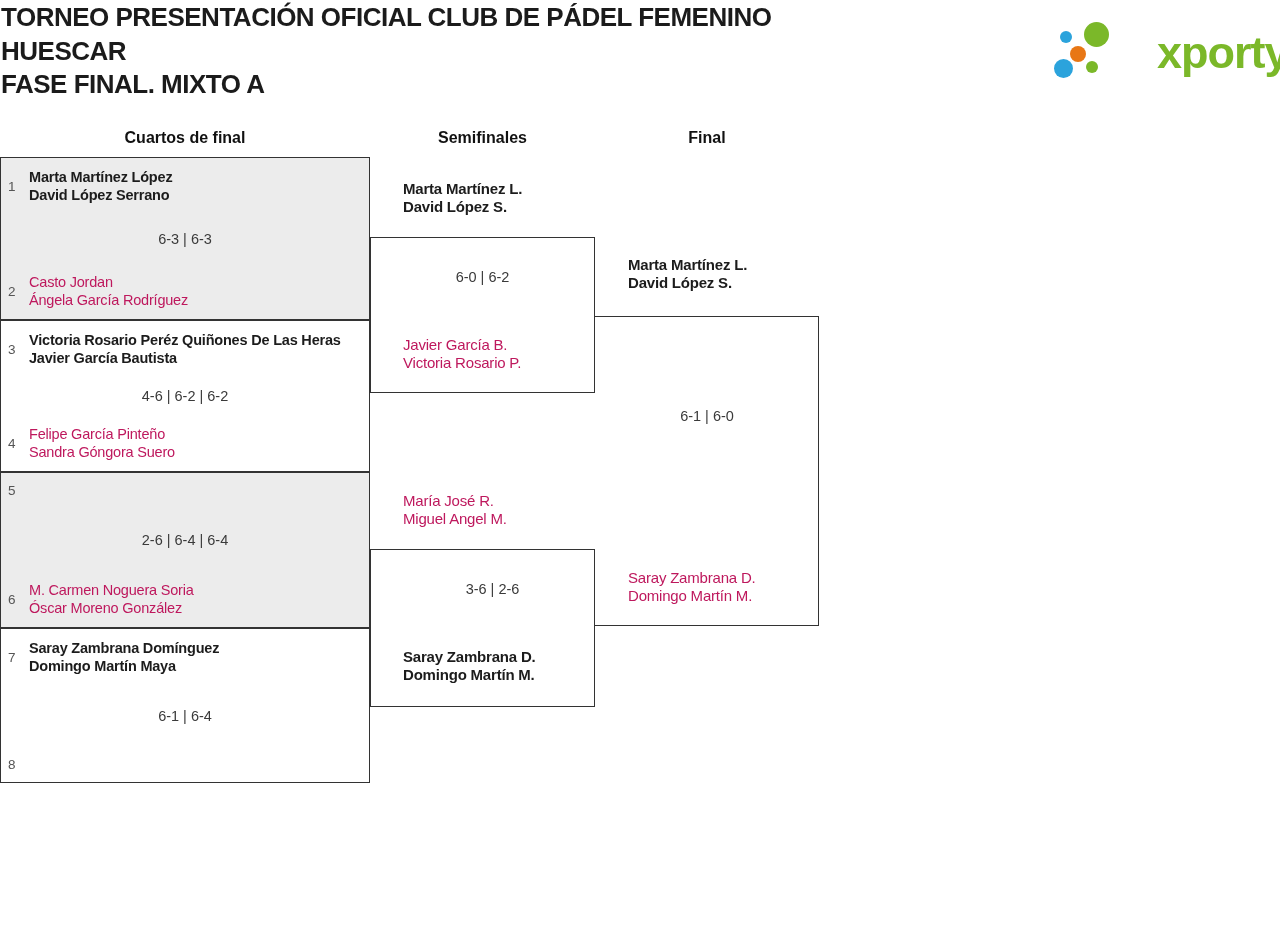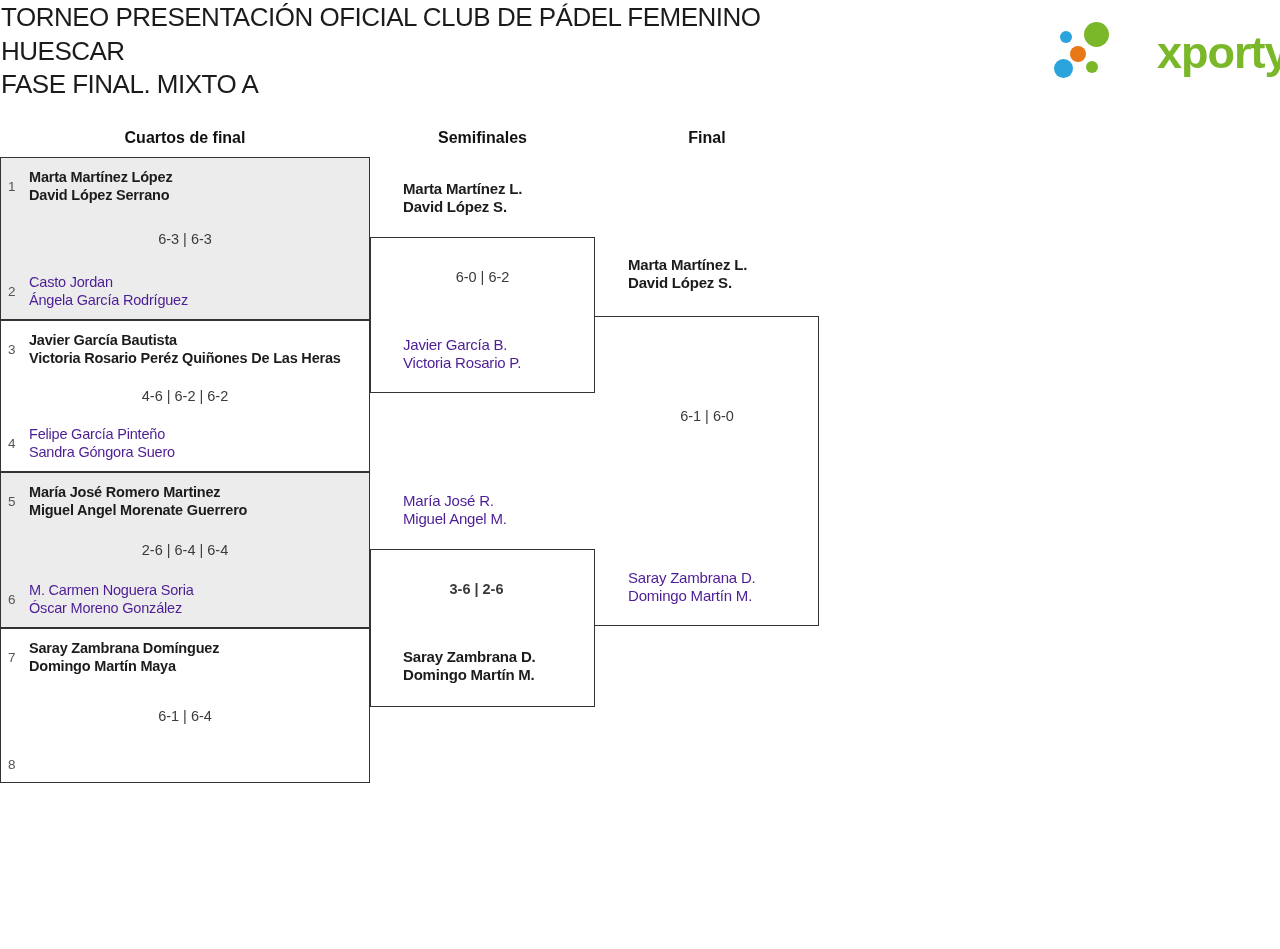--- a/index.html
+++ b/index.html
@@ -22,7 +22,7 @@
     left: 1px; top: 1px;
     width: 900px;
     font-size: 26px;
-    font-weight: 400;
+    font-weight: 700;
     line-height: 33.5px;
     letter-spacing: -0.5px;
     color: #1b1b1b;

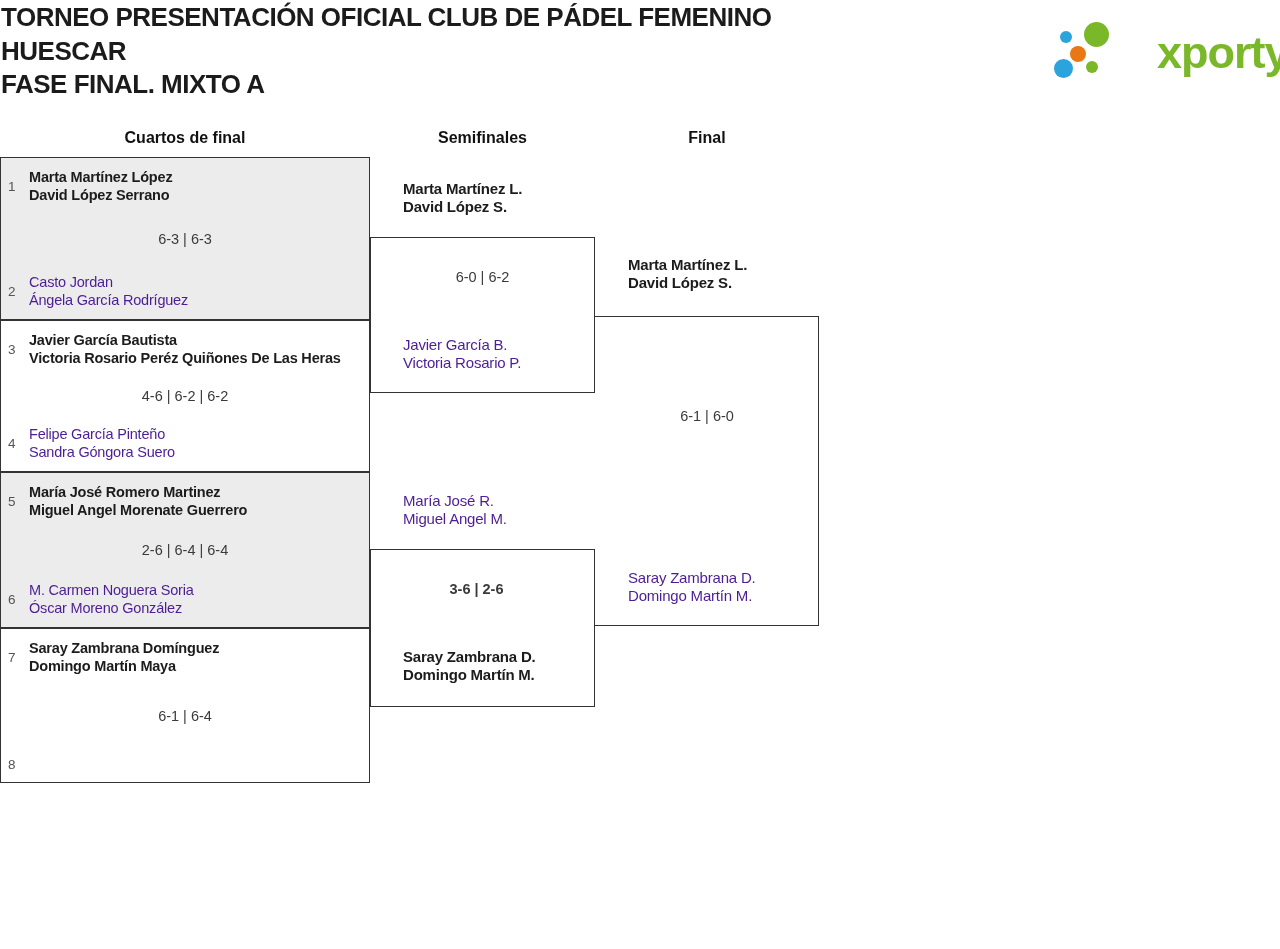--- a/index.html
+++ b/index.html
@@ -93,7 +93,7 @@
   }
   .names .nl { display: block; }
   .winner { font-weight: 700; color: #1c1c1c; }
-  .loser  { font-weight: 400; color: #4c1d95; }
+  .loser  { font-weight: 400; color: #be185d; }
 
   .score {
     text-align: center;

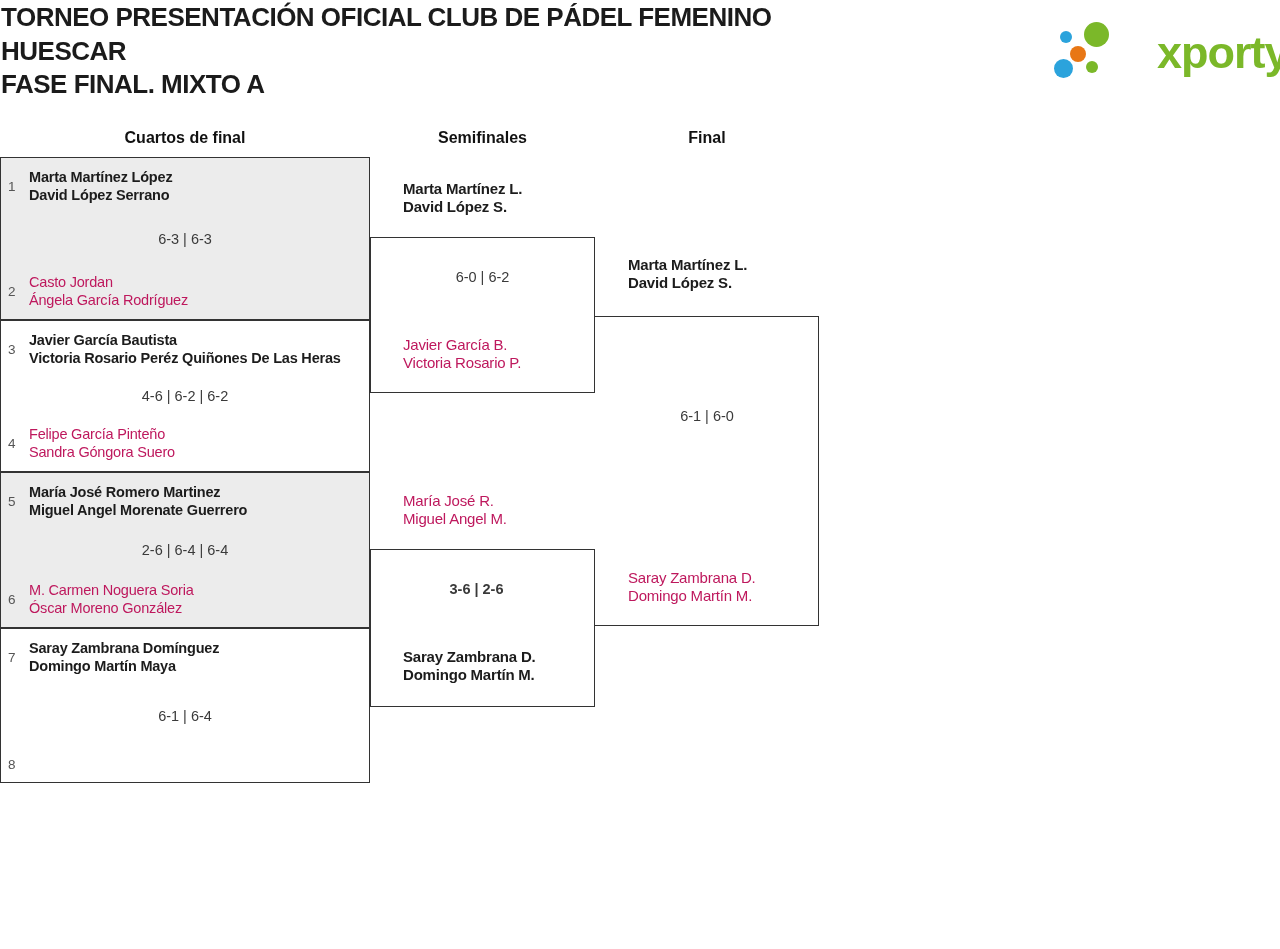--- a/index.html
+++ b/index.html
@@ -194,8 +194,8 @@
     <div class="team-row">
       <span class="seed">3</span>
       <span class="names winner">
+        <span class="nl">Victoria Rosario Peréz Quiñones De Las Heras</span>
         <span class="nl">Javier García Bautista</span>
-        <span class="nl">Victoria Rosario Peréz Quiñones De Las Heras</span>
       </span>
     </div>
     <div class="score">4-6 | 6-2 | 6-2</div>

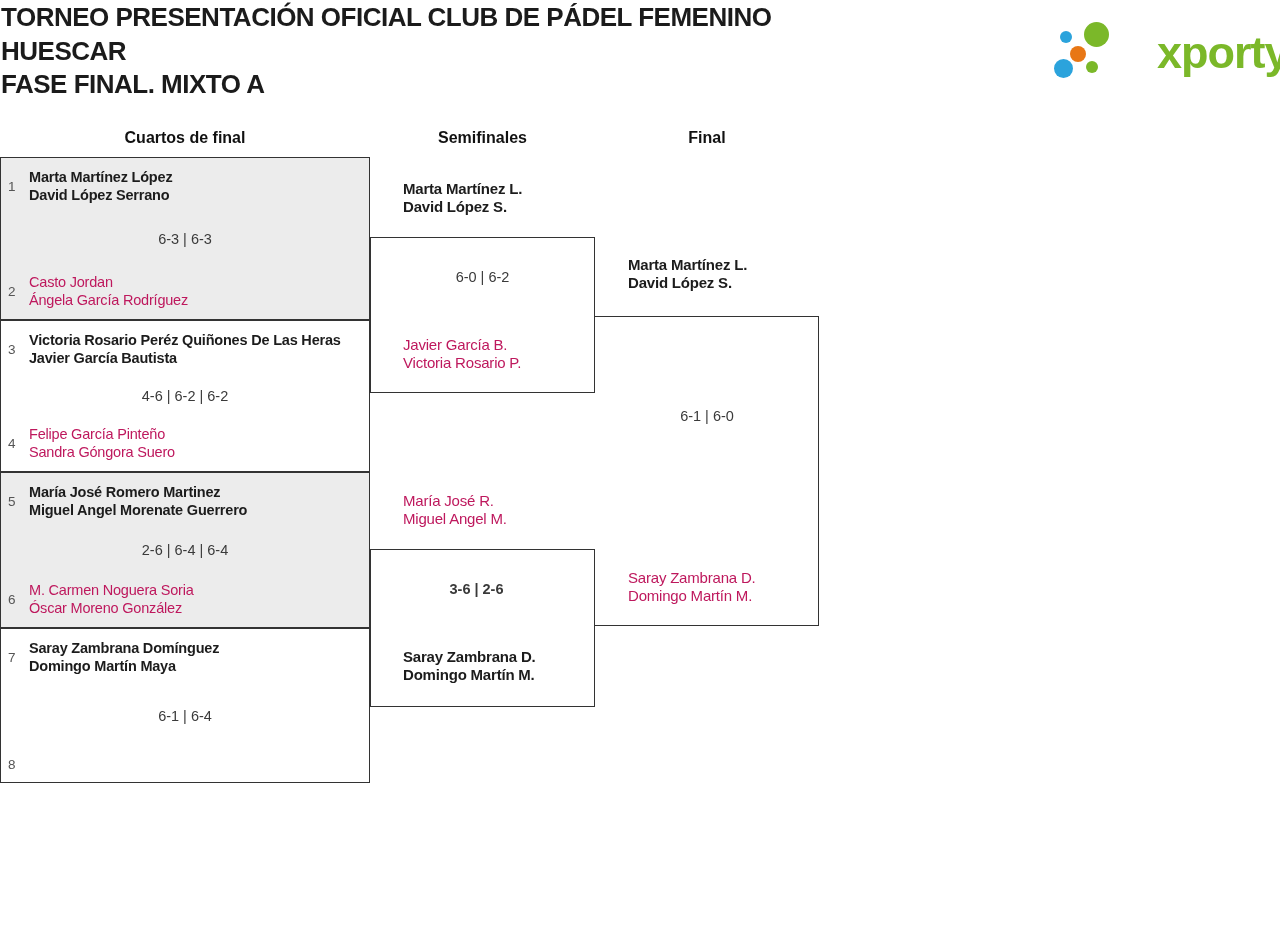--- a/index.html
+++ b/index.html
@@ -211,10 +211,6 @@
   <div class="qf-box qf3 shaded">
     <div class="team-row">
       <span class="seed">5</span>
-      <span class="names winner">
-        <span class="nl">María José Romero Martinez</span>
-        <span class="nl">Miguel Angel Morenate Guerrero</span>
-      </span>
     </div>
     <div class="score">2-6 | 6-4 | 6-4</div>
     <div class="team-row">

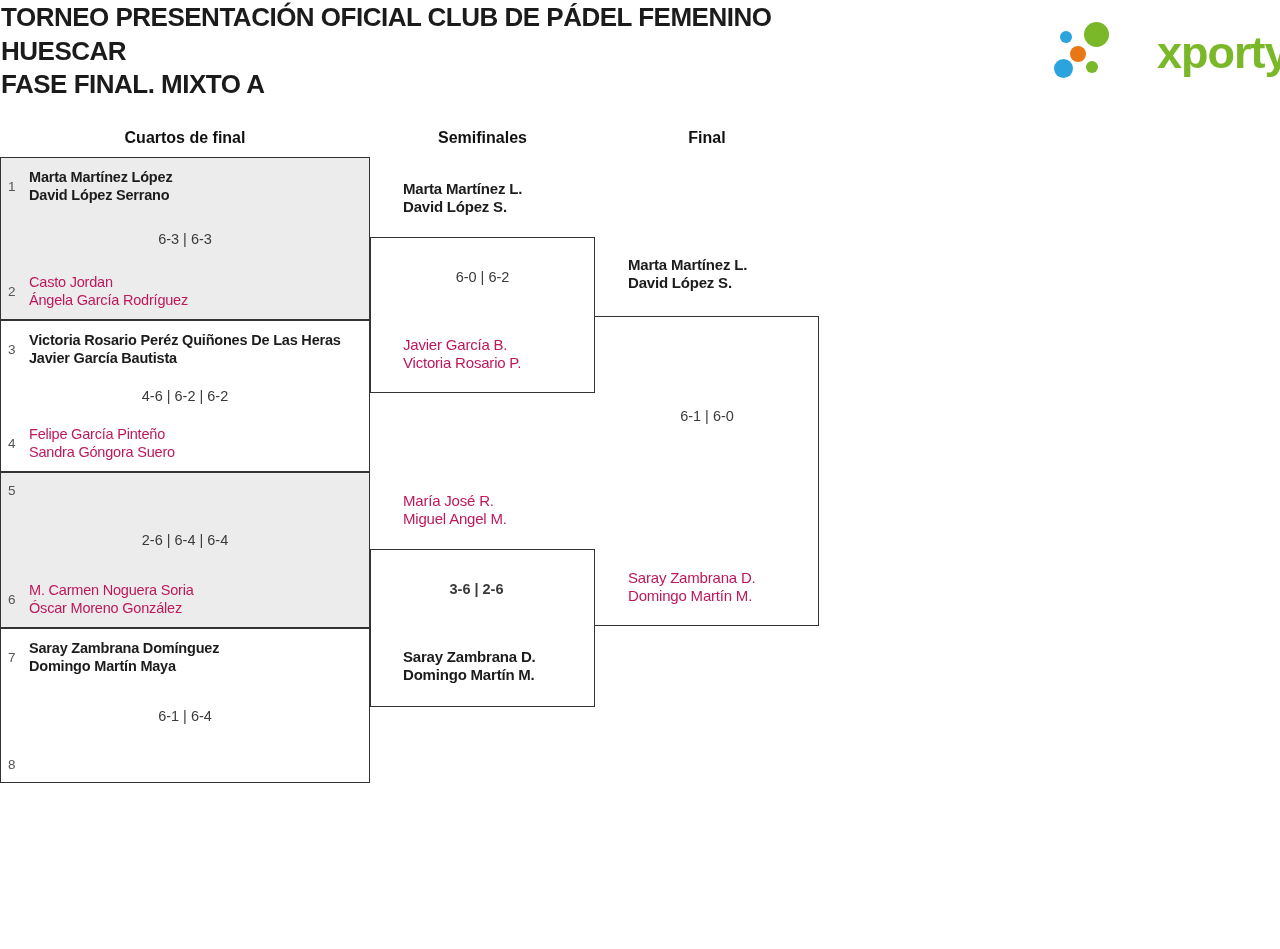--- a/index.html
+++ b/index.html
@@ -145,7 +145,7 @@
     color: #3a3a3a;
   }
   .sf1-score { left: 370px; width: 225px; top: 269px; }
-  .sf2-score { left: 354px; width: 245px; top: 581px; font-weight: bold; }
+  .sf2-score { left: 370px; width: 245px; top: 581px; }
   .f-score   { left: 595px; width: 224px; top: 408px; }
 </style>
 </head>

